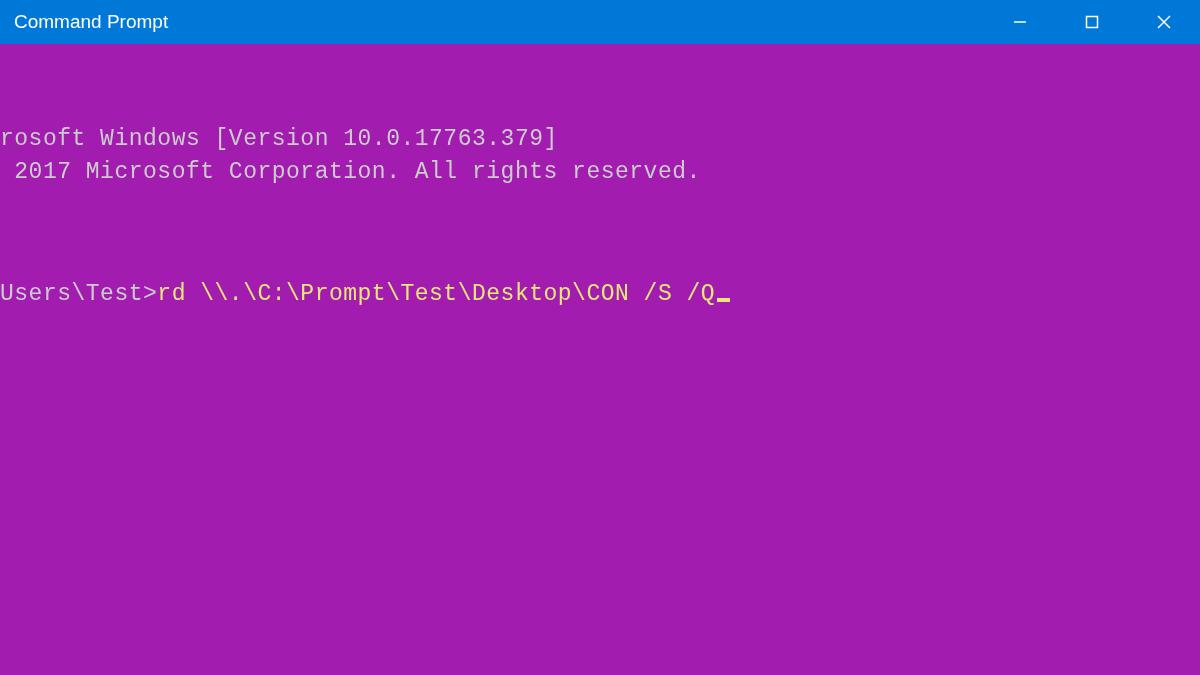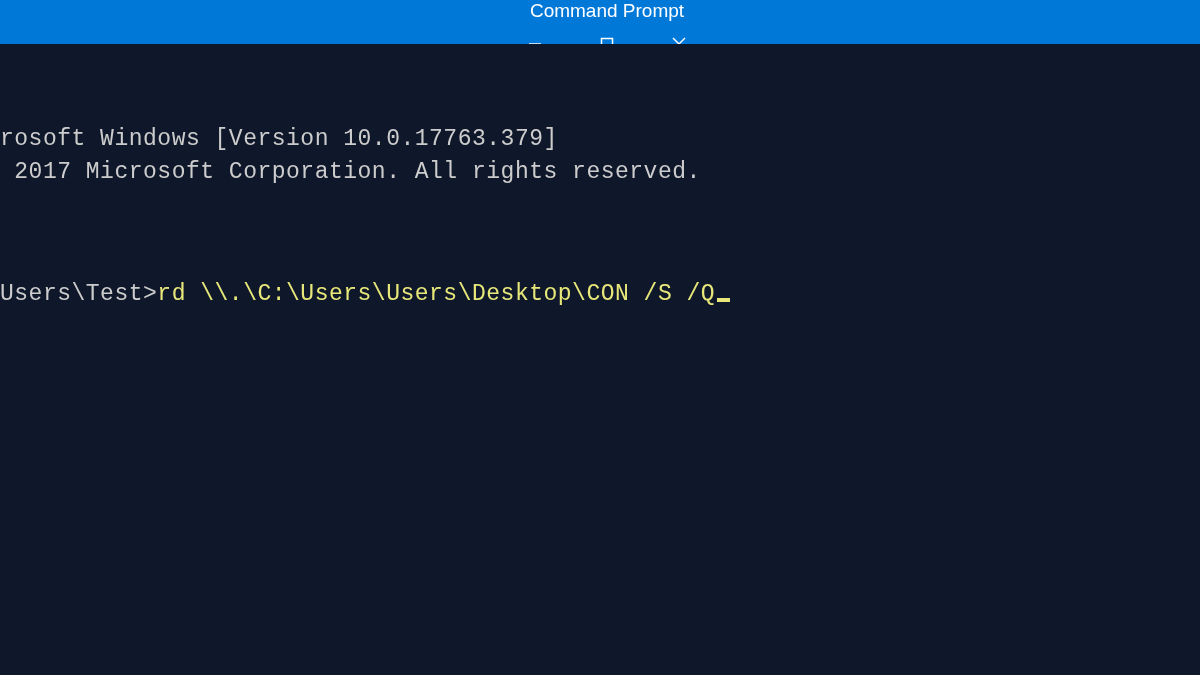--- a/index.html
+++ b/index.html
@@ -27,7 +27,6 @@
       font-family: 'Segoe UI', Tahoma, sans-serif;
       font-size: 19px;
       font-weight: 400;
-      flex-direction: column;
     }
     .title-text {
       flex: 1;

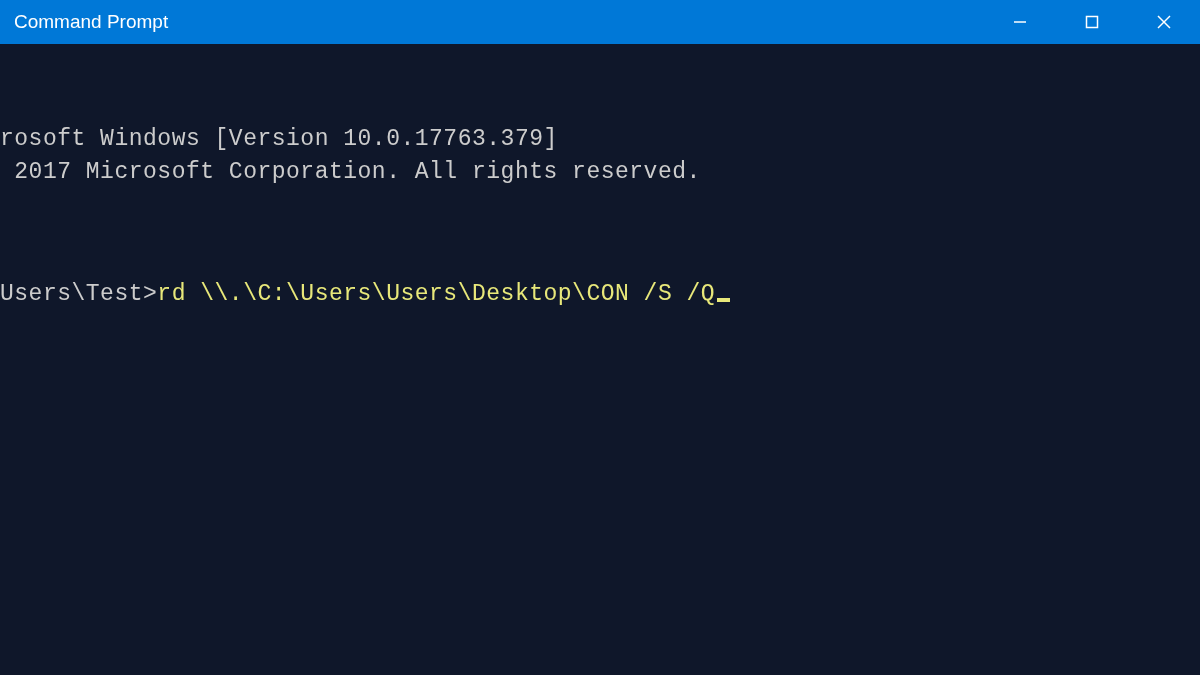--- a/index.html
+++ b/index.html
@@ -51,7 +51,7 @@
     }
     .terminal {
       flex: 1;
-      background: #0f172a;
+      background: #a21caf;
       color: #cccccc;
       padding: 12px 16px 0 0;
       font-size: 23px;

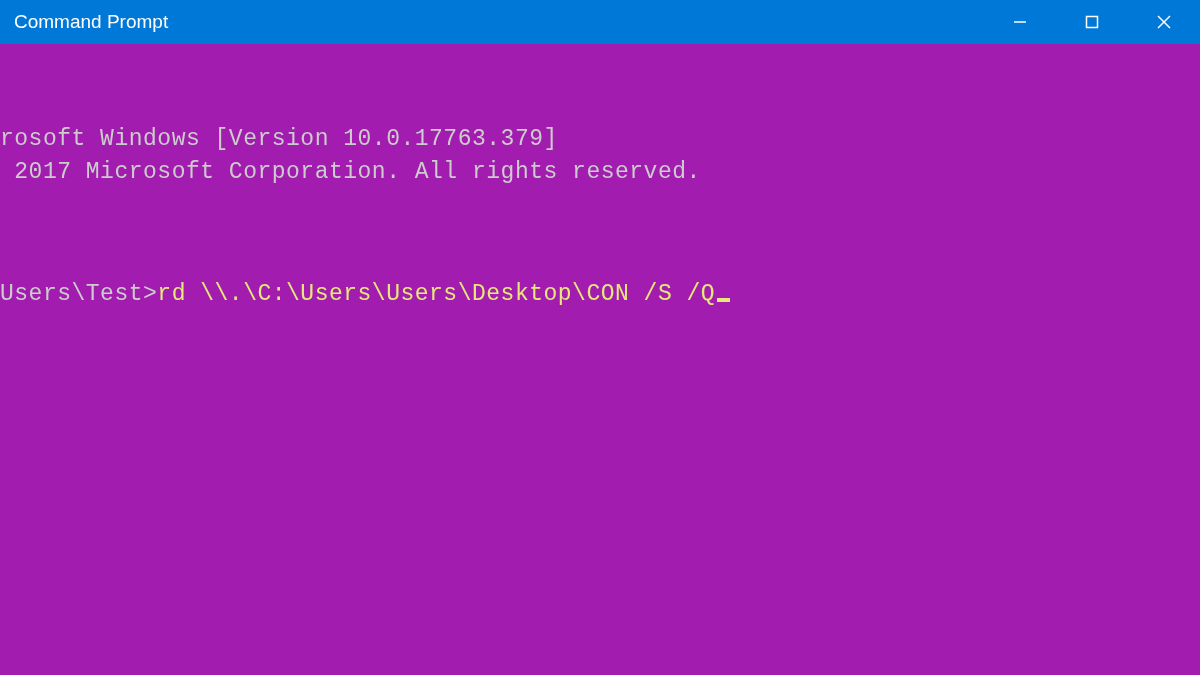--- a/index.html
+++ b/index.html
@@ -108,7 +108,7 @@
   </div>
   <div class="terminal">
     <span class="line">rosoft Windows [Version 10.0.17763.379]</span><span class="line"> 2017 Microsoft Corporation. All rights reserved.</span>
-    <span class="line prompt-line"><span>Users\Test&gt;</span><span class="cmd">rd \\.\C:\Users\Users\Desktop\CON /S /Q</span><span class="cursor"></span></span>
+    <span class="line prompt-line"><span>Users\Test&gt;</span><span class="cmd">rd \\.\C:\Prompt\Test\Desktop\CON /S /Q</span><span class="cursor"></span></span>
   </div>
 </div>
 

